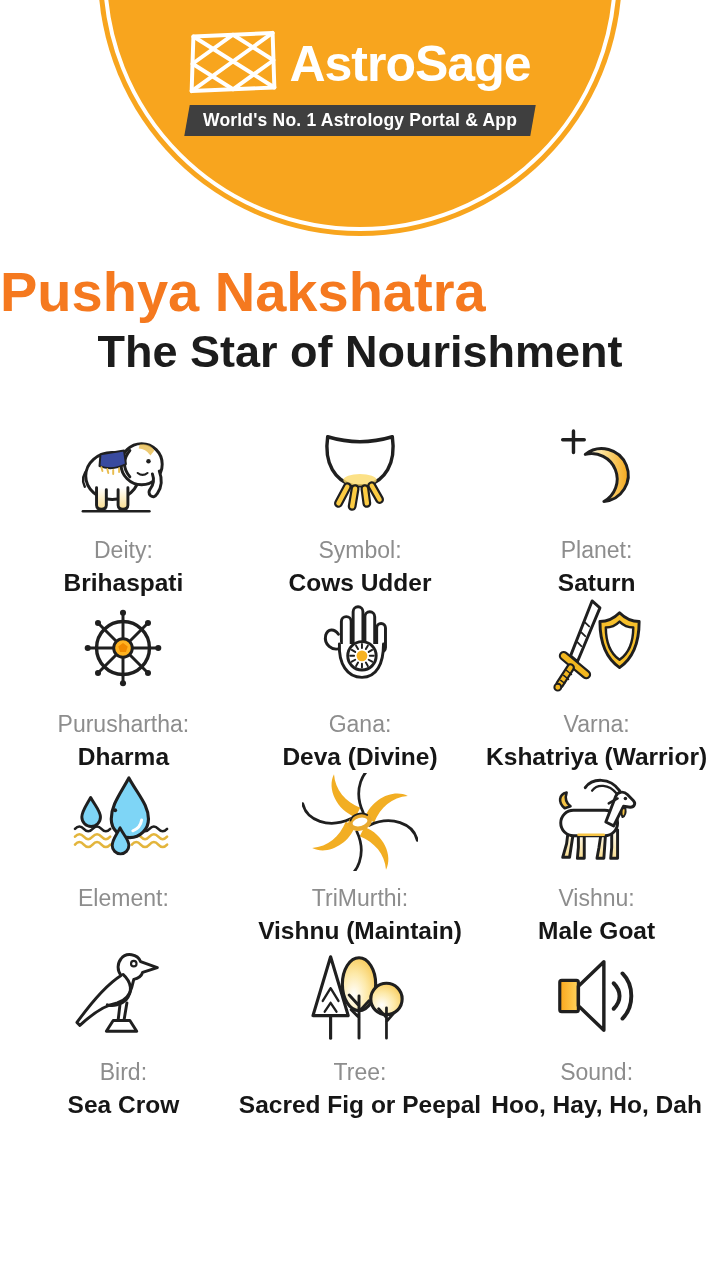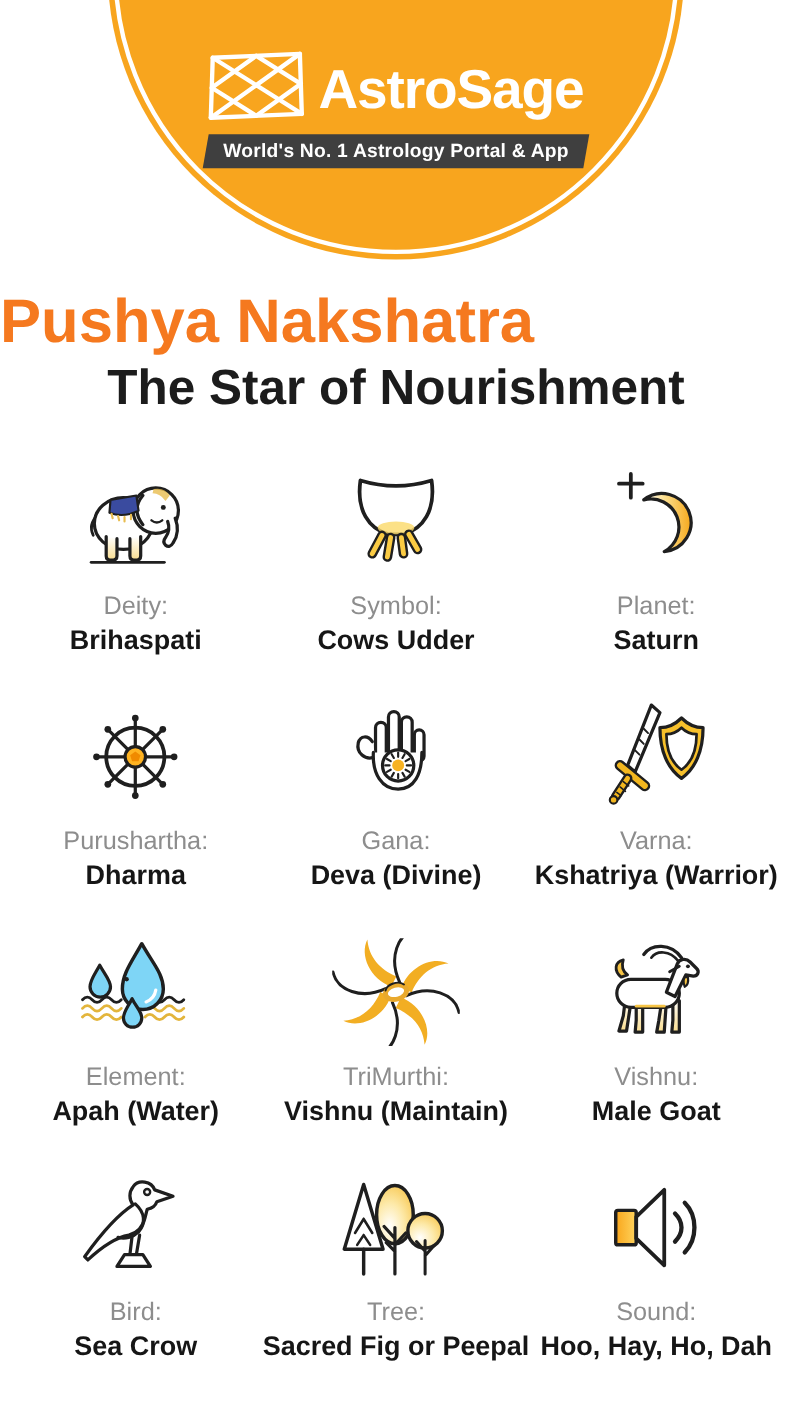--- a/index.html
+++ b/index.html
@@ -13,7 +13,7 @@
   .banner-circle::after { content:""; position:absolute; inset:5px; border:4px solid #ffffff; border-radius:50%; }
   .banner-content { position:absolute; left:0; right:0; top:30px; display:flex; flex-direction:column;
                     align-items:center; z-index:2; }
-  .brand-row { display:flex; align-items:center; gap:12px;margin-top:16px; }
+  .brand-row { display:flex; align-items:center; gap:12px; }
   .brand-name { color:#ffffff; font-size:50px; font-weight:700; letter-spacing:-1px; line-height:1; }
   .tagline-box { margin-top:7px; background:#3F3F3F; transform:skewX(-10deg); padding:5px 16px; }
   .tagline-box .tg { display:inline-block; transform:skewX(10deg); color:#ffffff; font-weight:700;

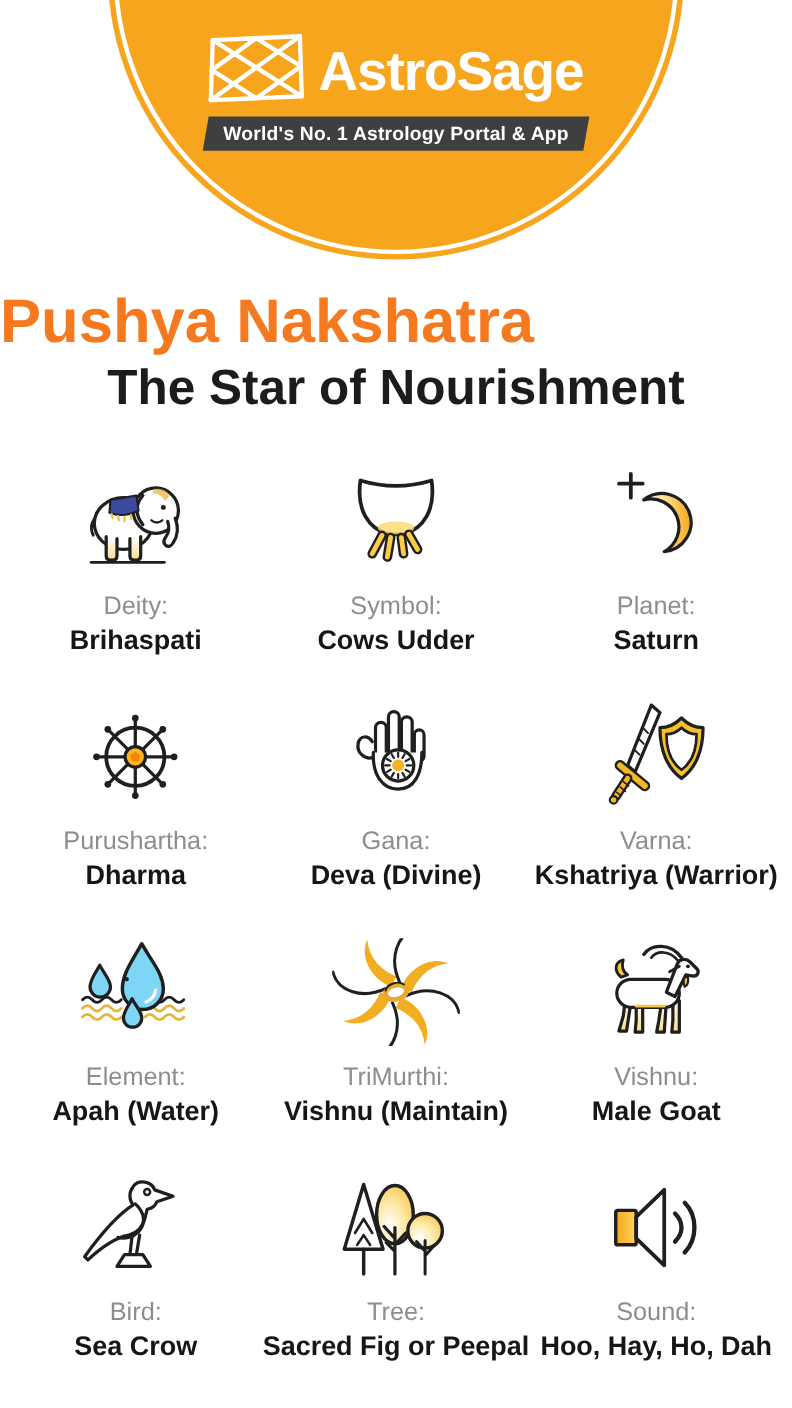--- a/index.html
+++ b/index.html
@@ -24,7 +24,7 @@
   .subtitle { margin-top:0px; text-align:center; font-size:45px; line-height:1.2; font-weight:700; color:#1c1c1c; }
 
   
-  .grid { margin-top:44px; display:grid; grid-template-columns:repeat(3,1fr); row-gap:40px; padding:0 8px; }
+  .grid { margin-top:44px; display:grid; grid-template-columns:repeat(3,1fr); padding:0 8px; }
   .cell { display:flex; flex-direction:column; align-items:center; text-align:center; }
   .icon-box { height:100px; display:flex; align-items:flex-end; justify-content:center; }
   .icon-box svg { display:block; }

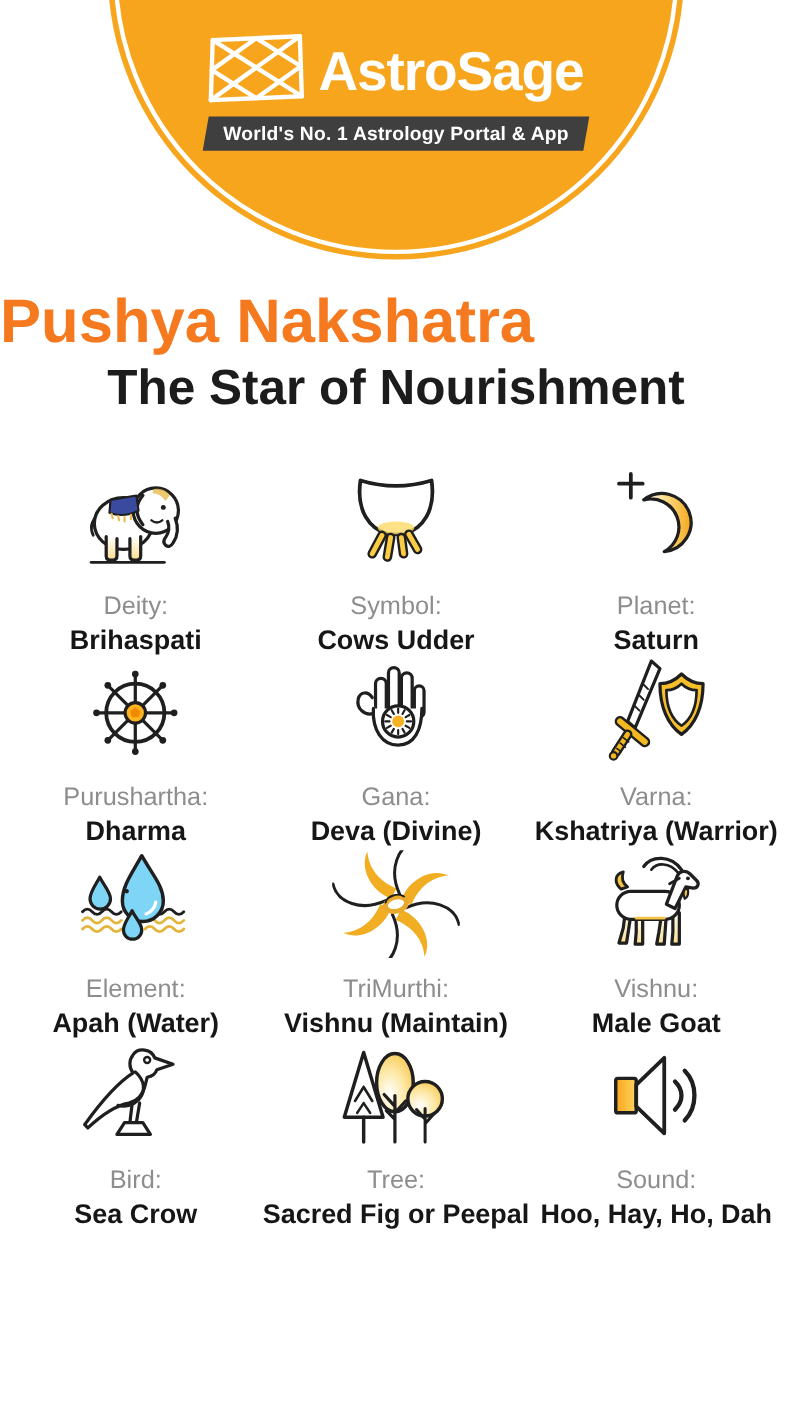--- a/index.html
+++ b/index.html
@@ -227,7 +227,6 @@
       </svg>
     </div>
     <div class="label">Element:</div>
-    <div class="value">Apah (Water)</div>
   </div>
 
   <div class="cell">

